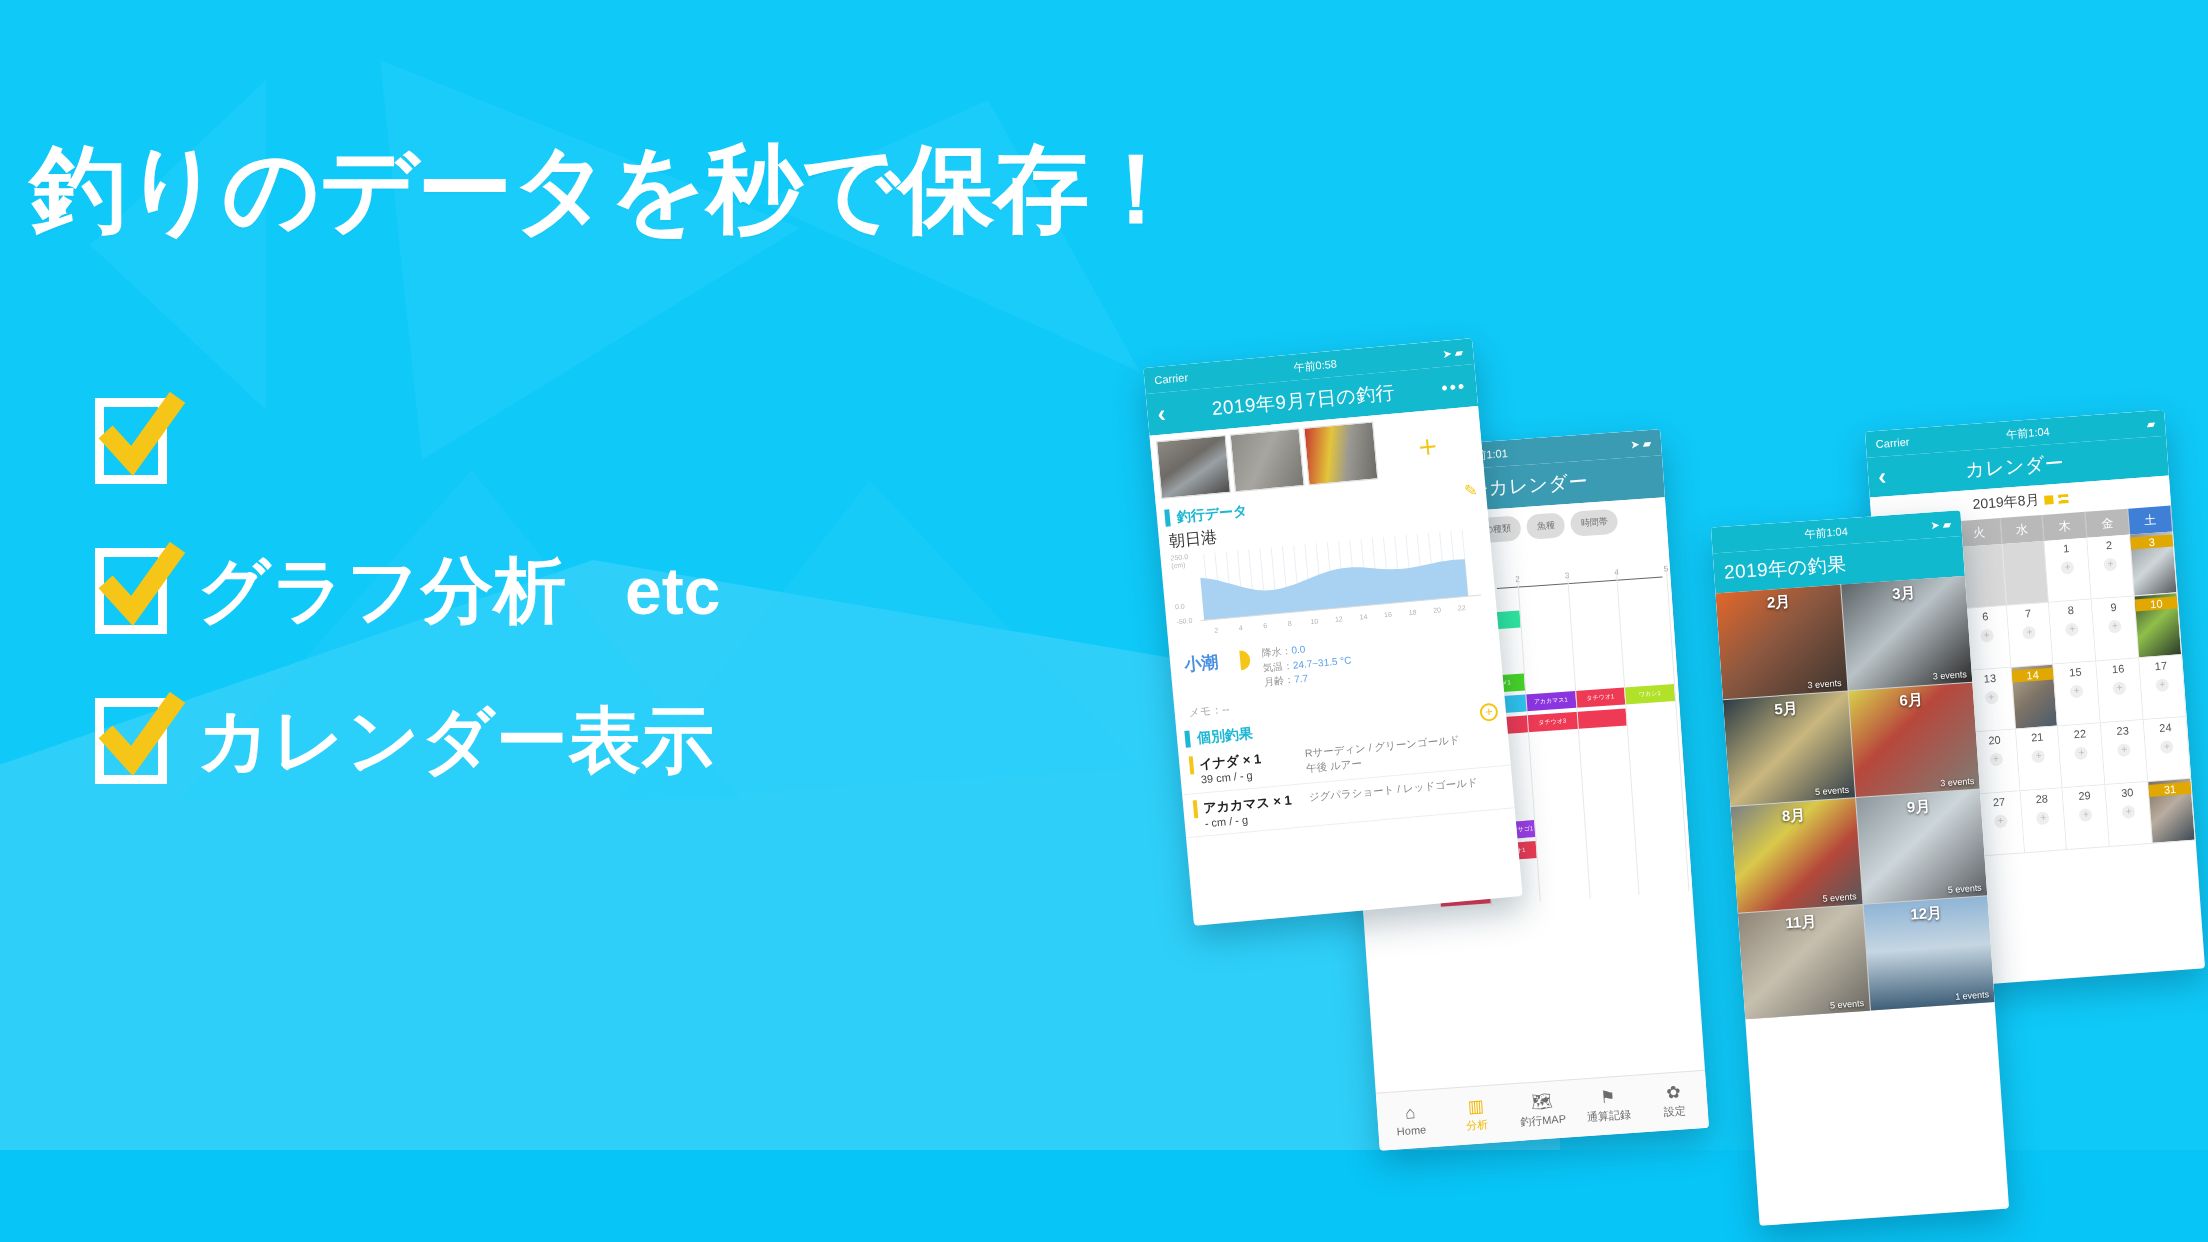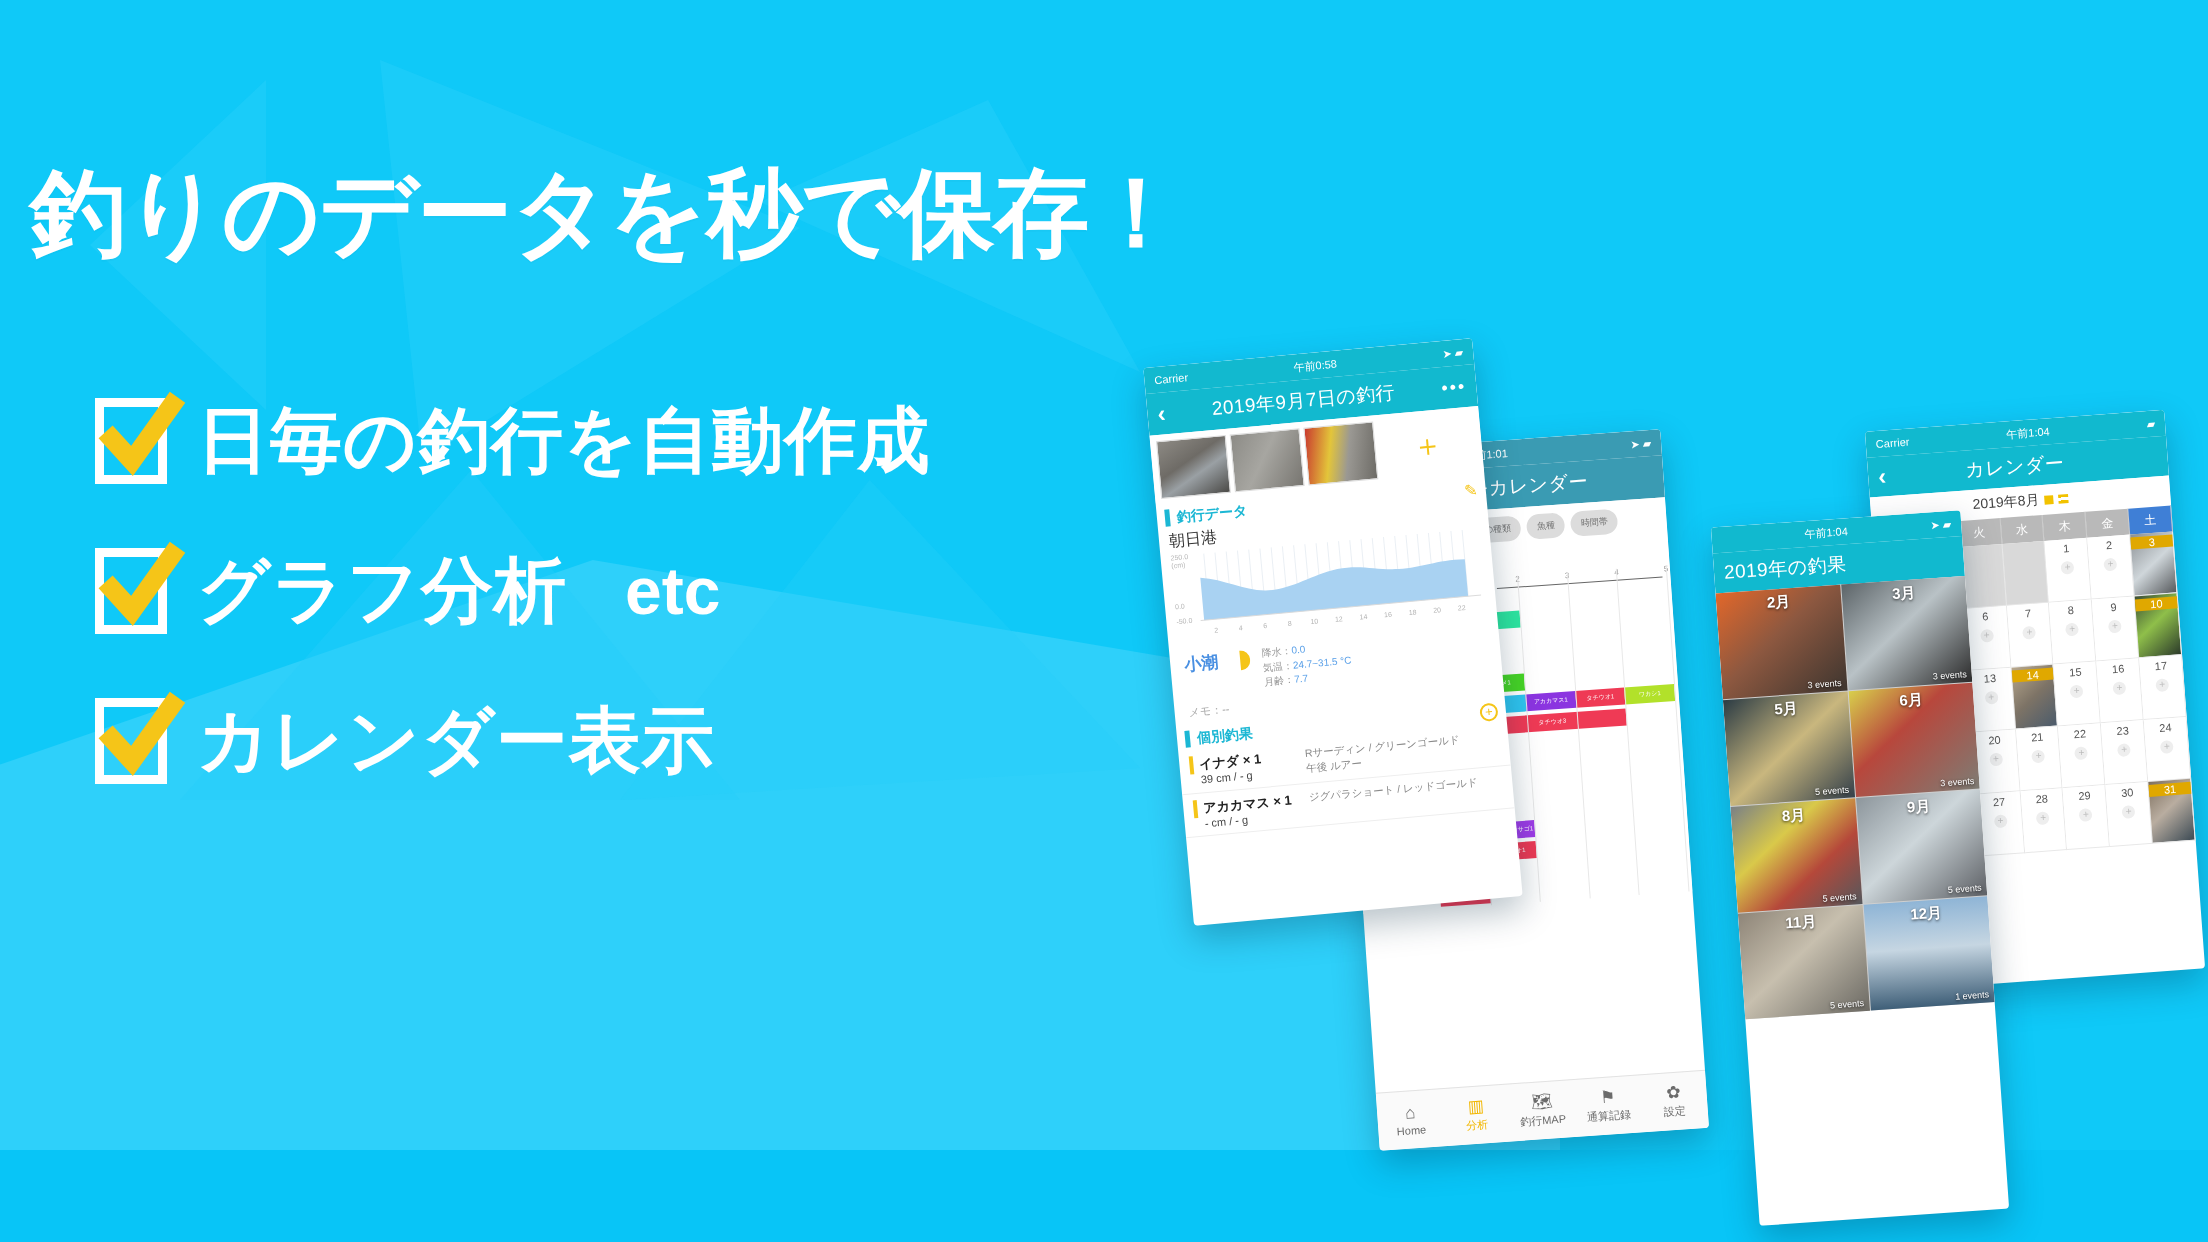--- a/index.html
+++ b/index.html
@@ -18,7 +18,7 @@
 
   
   .headline{
-    position:absolute;left:30px;top:60px;width:1350px;
+    position:absolute;left:30px;top:36px;width:1350px;
     color:#ffffff;font-weight:bold;line-height:1.06;
     font-size:96px;letter-spacing:-1px;
     white-space:pre-line;

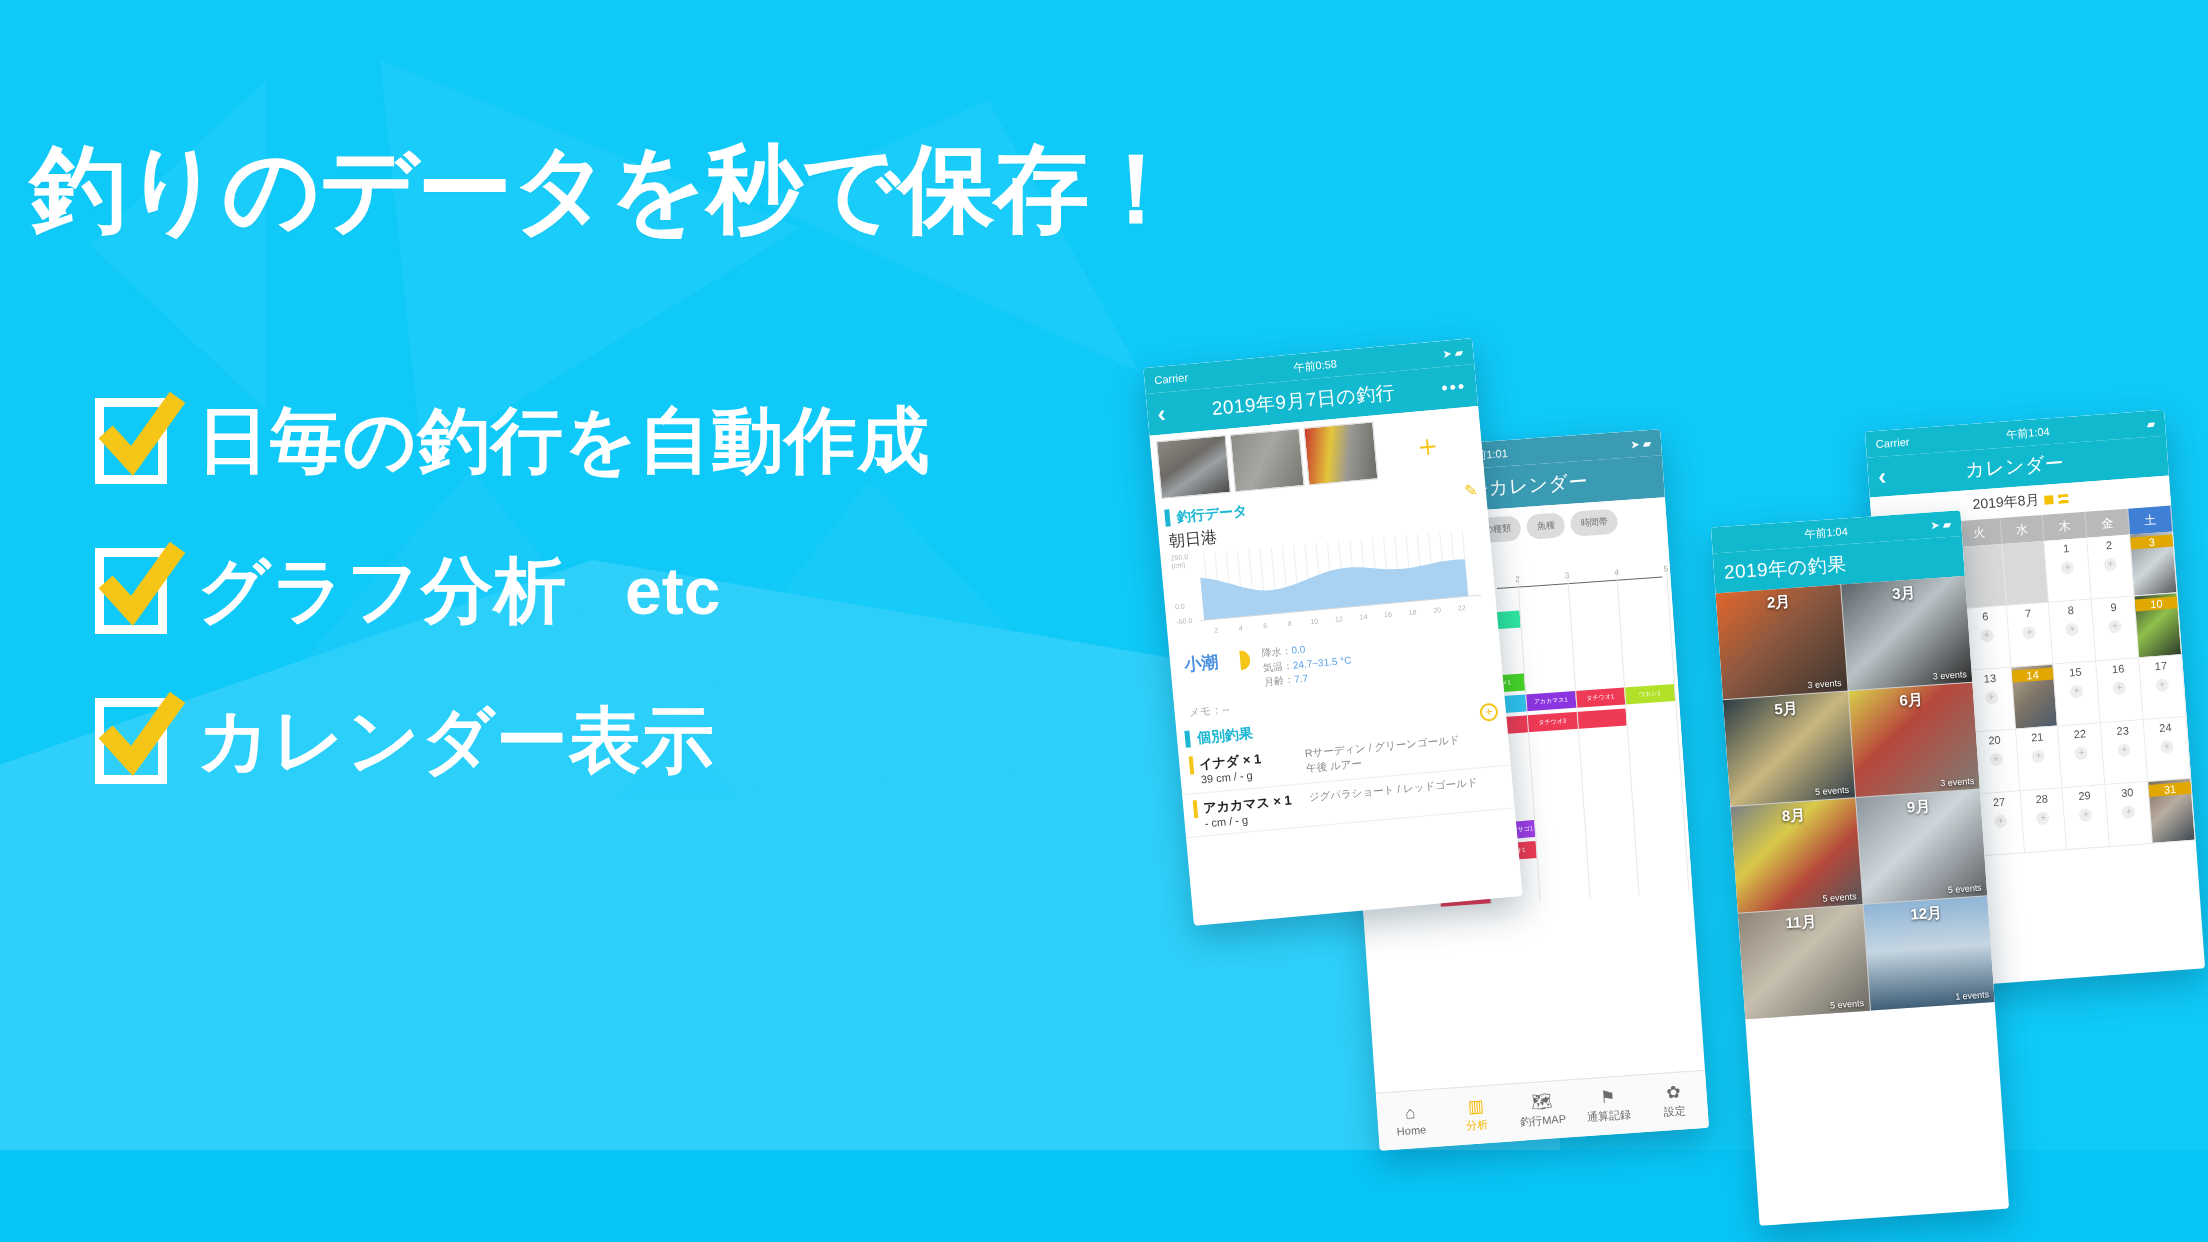--- a/index.html
+++ b/index.html
@@ -185,7 +185,6 @@
           <path d="M20 48 L40 70 L80 14" stroke="#f5c518" stroke-width="19" fill="none" stroke-linecap="square"></path>
         </svg>
       </div>
-      <div class="feat-label">日毎の釣行を自動作成</div>
       <div class="feat-label feat-etc"></div>
     </div>
 

